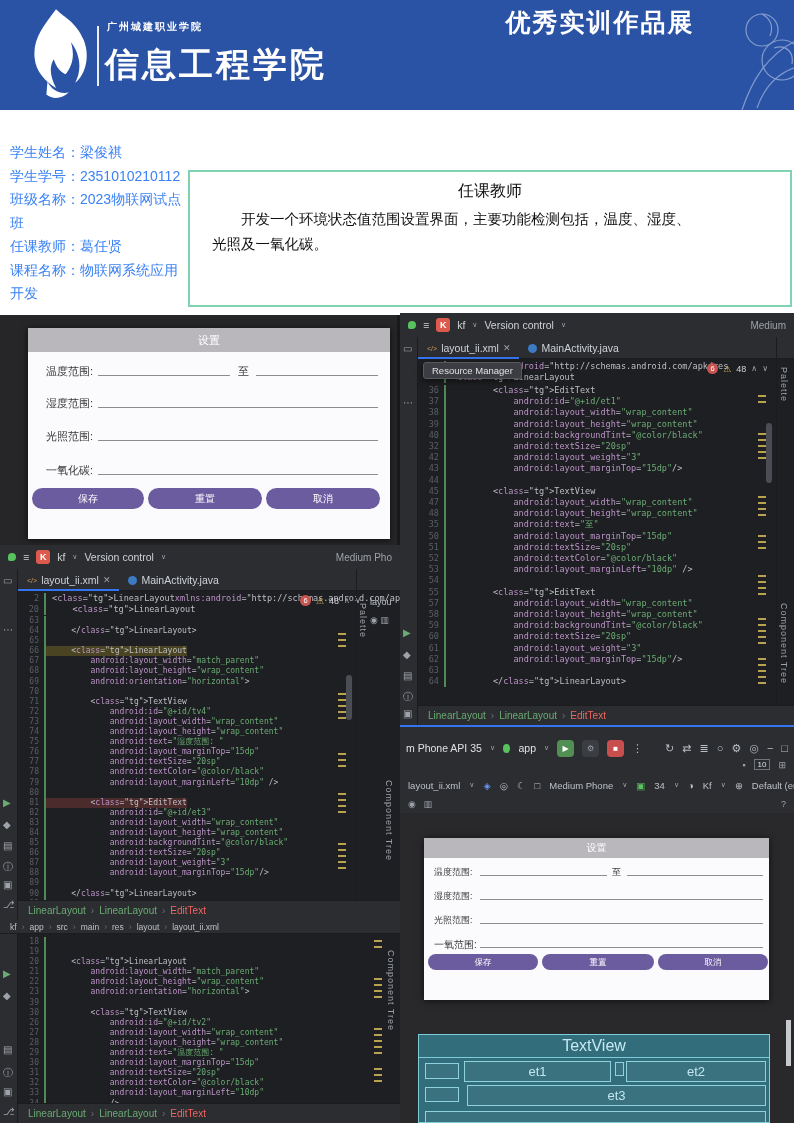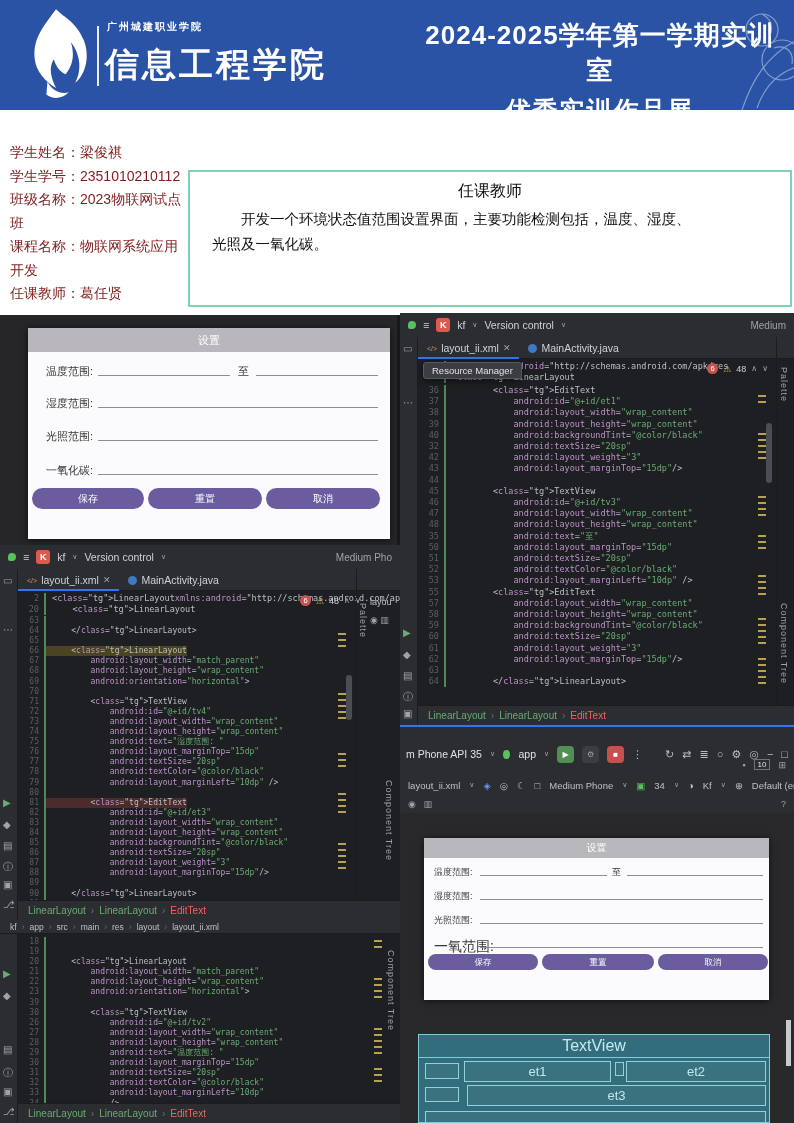--- a/index.html
+++ b/index.html
@@ -107,7 +107,6 @@
     <div id="colsmall">广州城建职业学院</div>
     <div id="collarge">信息工程学院</div>
     <div id="banner">
-      <div class="b1">2024-2025学年第一学期实训室</div>
       <div class="b2">优秀实训作品展</div>
     </div>
     <svg id="flower" width="120" height="110" viewBox="0 0 120 110">

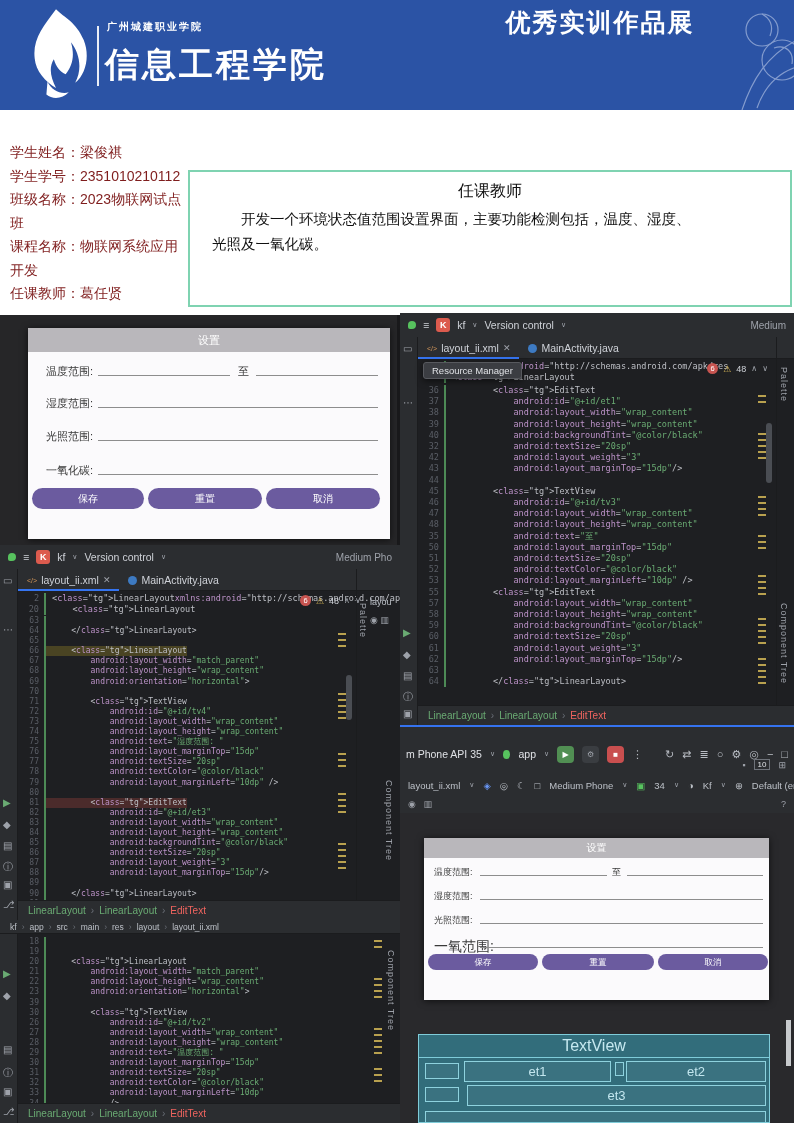--- a/index.html
+++ b/index.html
@@ -19,7 +19,7 @@
   #flower{position:absolute;right:-8px;top:0;opacity:.55}
 
   
-  #infoL{position:absolute;left:10px;top:141px;width:178px;font-size:14px;line-height:23.5px;color:#7f1d1d}
+  #infoL{position:absolute;left:10px;top:141px;width:178px;font-size:14px;line-height:23.5px;color:#3b82f6}
   #workbar{position:absolute;left:188px;top:115px;width:606px;height:53px;background:#2b53a5}
   #workbar span{position:absolute;left:16px;top:16px;color:#fff;font-size:16.5px;font-weight:bold}
   #intro{position:absolute;left:188px;top:170px;width:604px;height:137px;border:2px solid #7fd3b1;background:#fff}

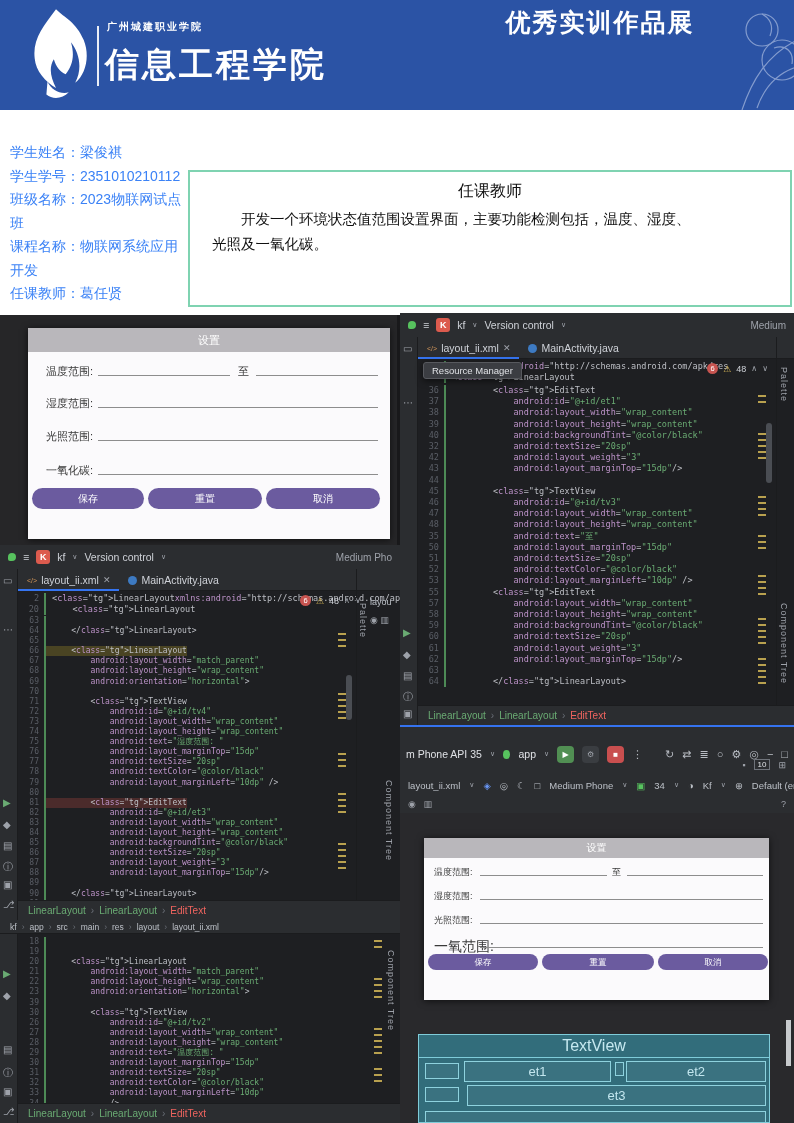--- a/index.html
+++ b/index.html
@@ -125,8 +125,8 @@
     <div><span>学生姓名：</span><span>梁俊祺</span></div>
     <div><span>学生学号：</span><span>2351010210112</span></div>
     <div><span>班级名称：</span><span>2023物联网试点班</span></div>
+    <div><span>任课教师：</span><span>葛任贤</span></div>
     <div><span>课程名称：</span><span>物联网系统应用开发</span></div>
-    <div><span>任课教师：</span><span>葛任贤</span></div>
   </div>
 
   <div id="intro">

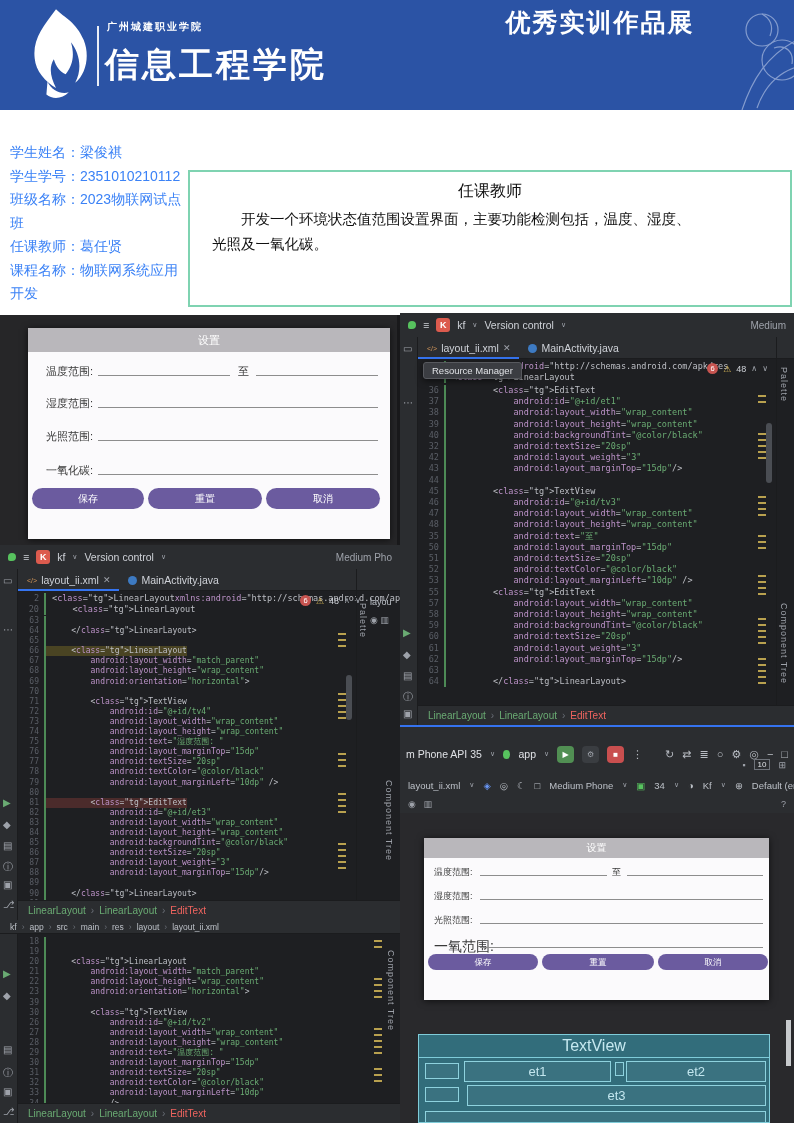--- a/index.html
+++ b/index.html
@@ -209,7 +209,6 @@
           <div class="cl "><span class="ln">43</span><span class="ct">            <span class="at">android:layout_marginTop</span>=<span class="vl">"15dp"</span>/&gt;</span></div>
           <div class="cl "><span class="ln">44</span><span class="ct"></span></div>
           <div class="cl "><span class="ln">45</span><span class="ct">        &lt;<span <span="" class="at">class</span>="tg"&gt;TextView</span></div>
-          <div class="cl "><span class="ln">46</span><span class="ct">            <span class="at">android:id</span>=<span class="vl">"@+id/tv3"</span></span></div>
           <div class="cl "><span class="ln">47</span><span class="ct">            <span class="at">android:layout_width</span>=<span class="vl">"wrap_content"</span></span></div>
           <div class="cl "><span class="ln">48</span><span class="ct">            <span class="at">android:layout_height</span>=<span class="vl">"wrap_content"</span></span></div>
           <div class="cl "><span class="ln">35</span><span class="ct">            <span class="at">android:text</span>=<span class="vl">"至"</span></span></div>

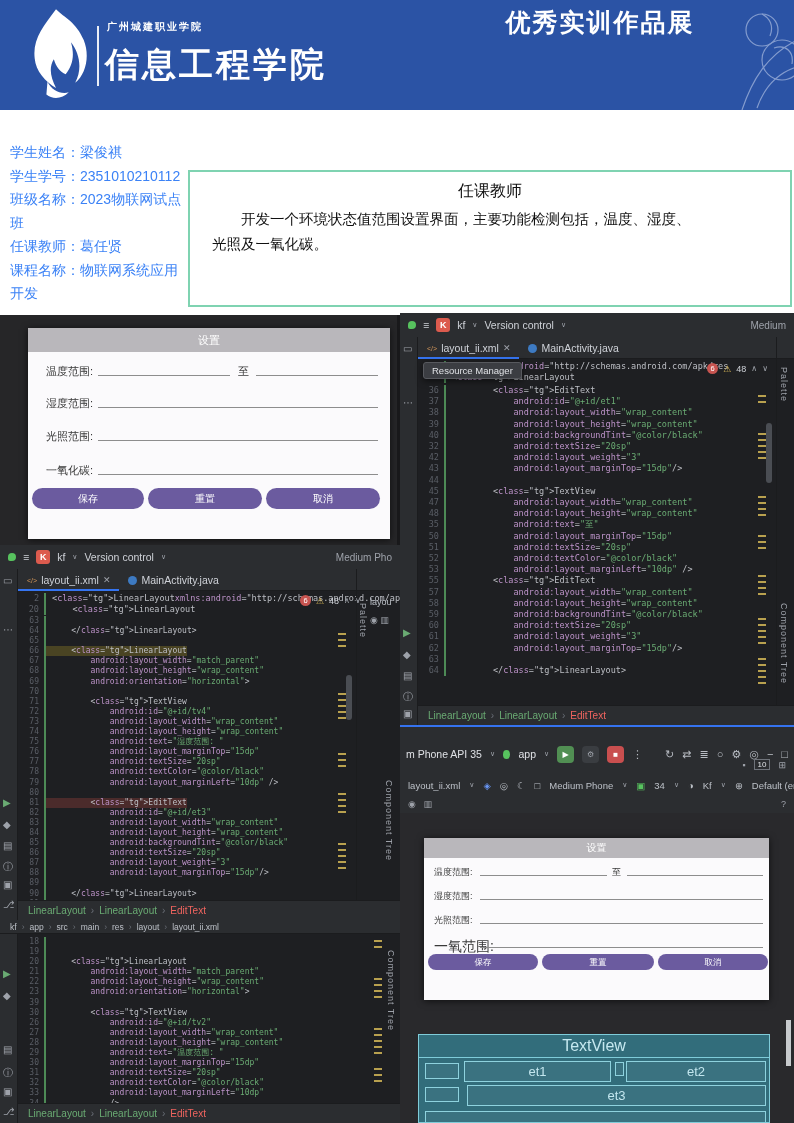--- a/index.html
+++ b/index.html
@@ -216,6 +216,7 @@
           <div class="cl "><span class="ln">51</span><span class="ct">            <span class="at">android:textSize</span>=<span class="vl">"20sp"</span></span></div>
           <div class="cl "><span class="ln">52</span><span class="ct">            <span class="at">android:textColor</span>=<span class="vl">"@color/black"</span></span></div>
           <div class="cl "><span class="ln">53</span><span class="ct">            <span class="at">android:layout_marginLeft</span>=<span class="vl">"10dp"</span> /&gt;</span></div>
+          <div class="cl "><span class="ln">54</span><span class="ct"></span></div>
           <div class="cl "><span class="ln">55</span><span class="ct">        &lt;<span <span="" class="at">class</span>="tg"&gt;EditText</span></div>
           <div class="cl "><span class="ln">57</span><span class="ct">            <span class="at">android:layout_width</span>=<span class="vl">"wrap_content"</span></span></div>
           <div class="cl "><span class="ln">58</span><span class="ct">            <span class="at">android:layout_height</span>=<span class="vl">"wrap_content"</span></span></div>

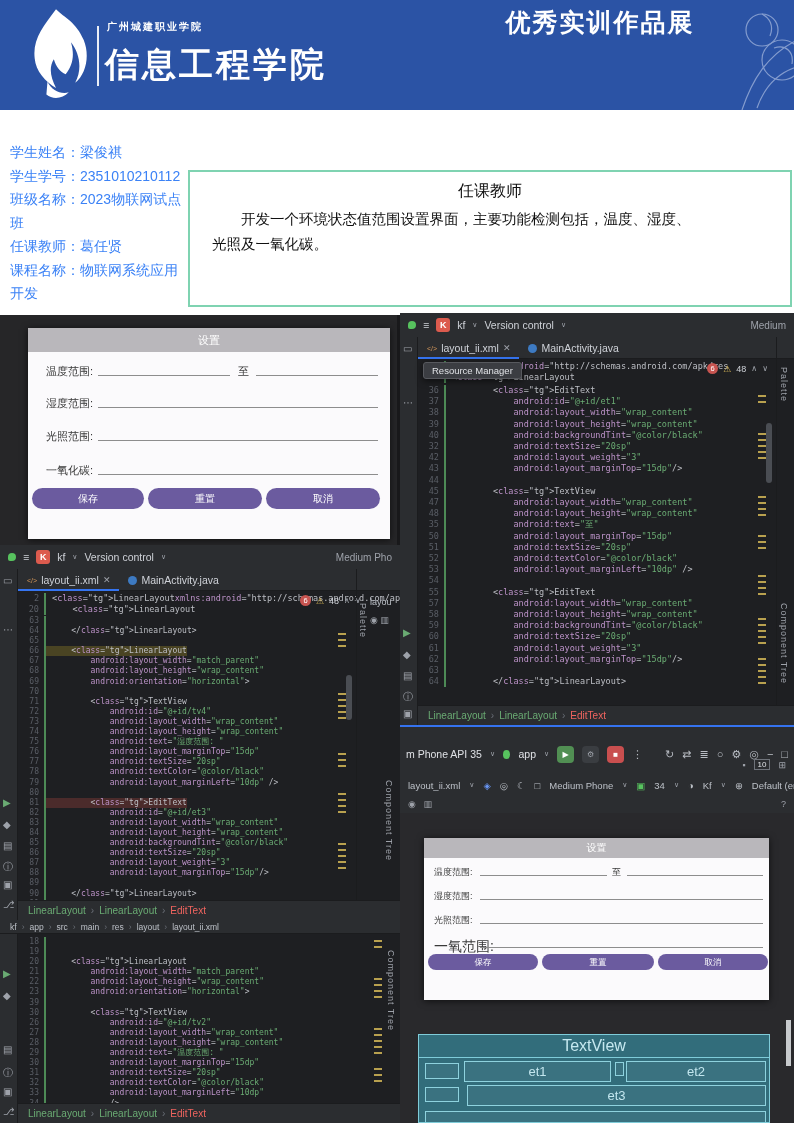--- a/index.html
+++ b/index.html
@@ -80,7 +80,7 @@
   #winC{left:400px;top:412px;width:394px;height:396px;background:#2b2d30;position:absolute;overflow:hidden}
 
   
-  #runbar{position:absolute;left:0;right:0;top:12px;height:30px;display:flex;align-items:center;gap:8px;padding:0 6px;font-size:10.5px;color:#dfe1e5;white-space:nowrap}
+  #runbar{position:absolute;left:0;right:0;top:6px;height:30px;display:flex;align-items:center;gap:8px;padding:0 6px;font-size:10.5px;color:#dfe1e5;white-space:nowrap}
   .sqbtn{width:17px;height:17px;border-radius:4px;display:flex;align-items:center;justify-content:center;font-size:8px;color:#fff;flex:none;cursor:pointer}
   .tbic{color:#b9bdc4;font-size:11px;cursor:pointer}
   #subrow{position:absolute;right:8px;top:32px;display:flex;gap:8px;align-items:center;color:#9ea2aa;font-size:9px}

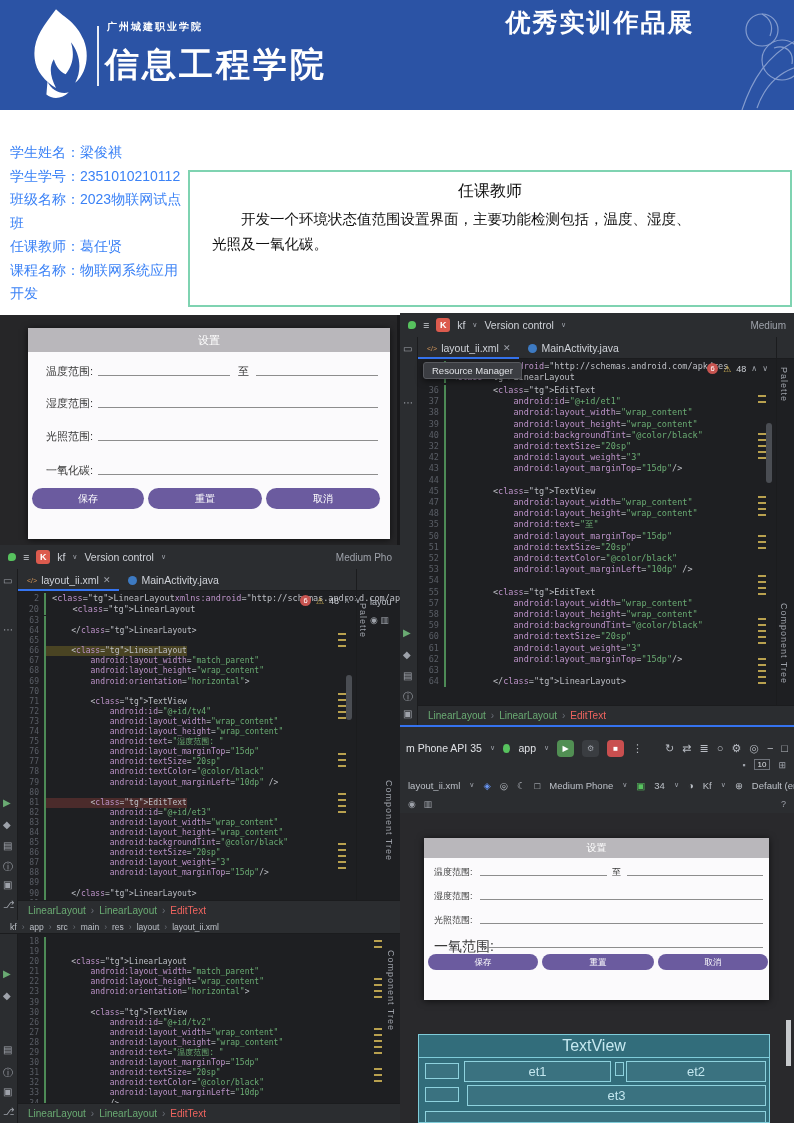--- a/index.html
+++ b/index.html
@@ -430,7 +430,7 @@
           <div class="uline" style="left:56px;top:50px;width:283px"></div>
           <span class="flabel" style="left:10px;top:76px;font-size:9px">光照范围:</span>
           <div class="uline" style="left:56px;top:74px;width:283px"></div>
-          <span class="flabel" style="left:10px;top:100px;font-size:14px">一氧范围:</span>
+          <span class="flabel" style="left:10px;top:100px;font-size:10px">一氧范围:</span>
           <div class="uline" style="left:56px;top:98px;width:283px"></div>
           <div class="pbtn" style="left:4px;top:116px;width:110px;height:16px;line-height:16px;border-radius:8px;font-size:8.5px">保存</div>
           <div class="pbtn" style="left:118px;top:116px;width:112px;height:16px;line-height:16px;border-radius:8px;font-size:8.5px">重置</div>

